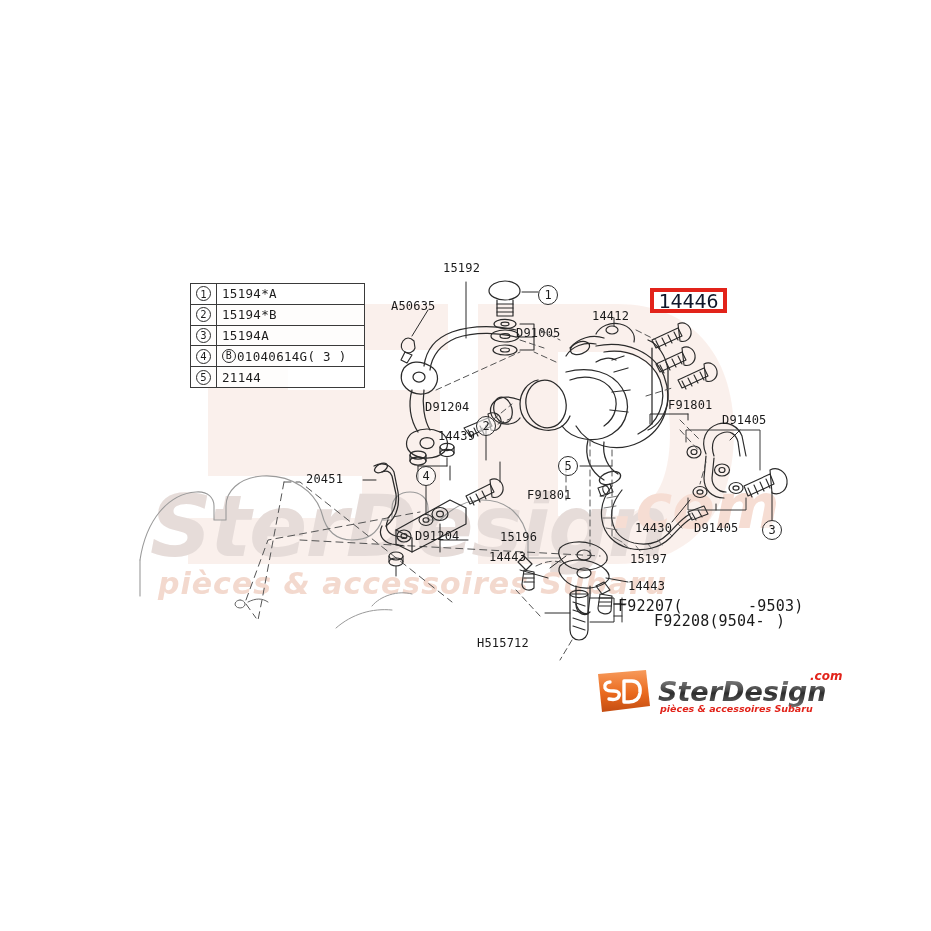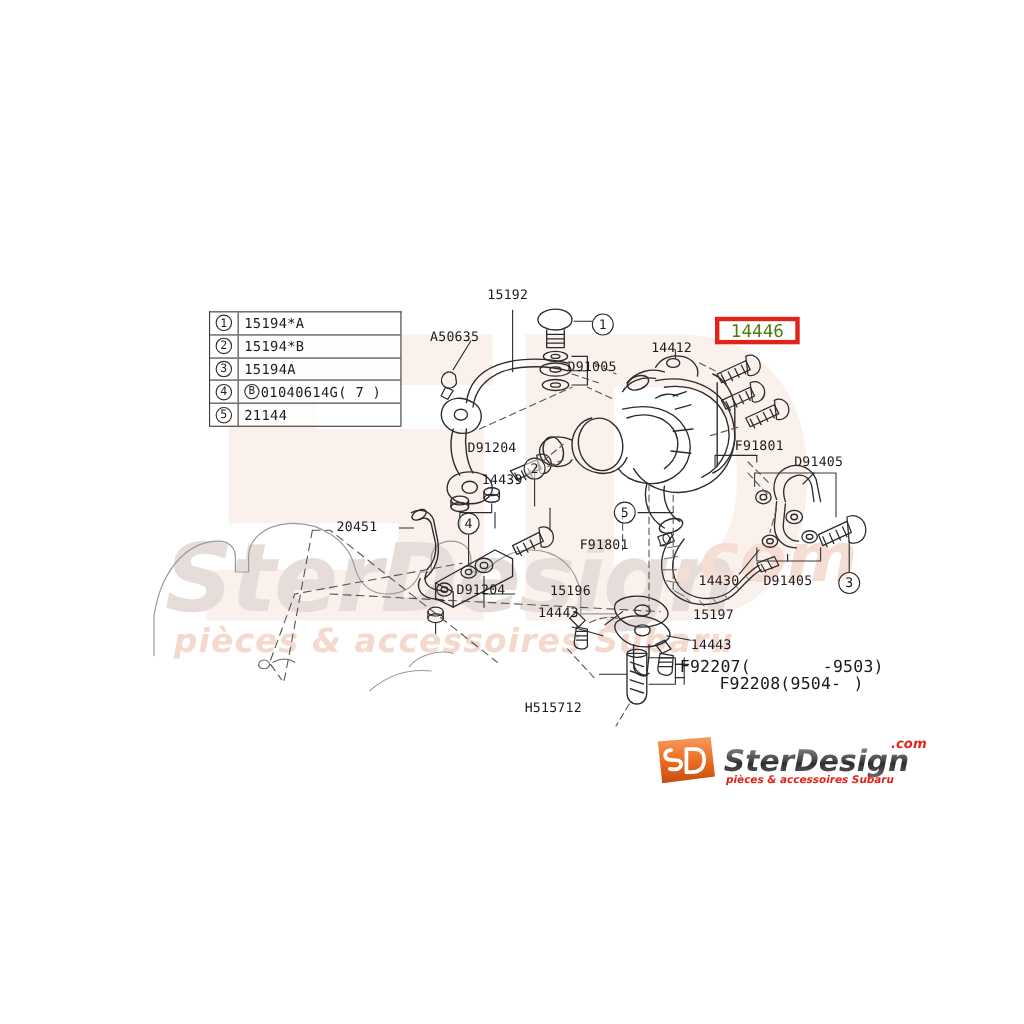--- a/index.html
+++ b/index.html
@@ -85,7 +85,7 @@
     display:flex;align-items:center;justify-content:center;
   }
   .hilite span{
-    font-family:"DejaVu Sans Mono", monospace;font-size:16px;color:#4d7c0f;
+    font-family:"DejaVu Sans Mono", monospace;font-size:20px;color:#0f172a;
   }
 
   

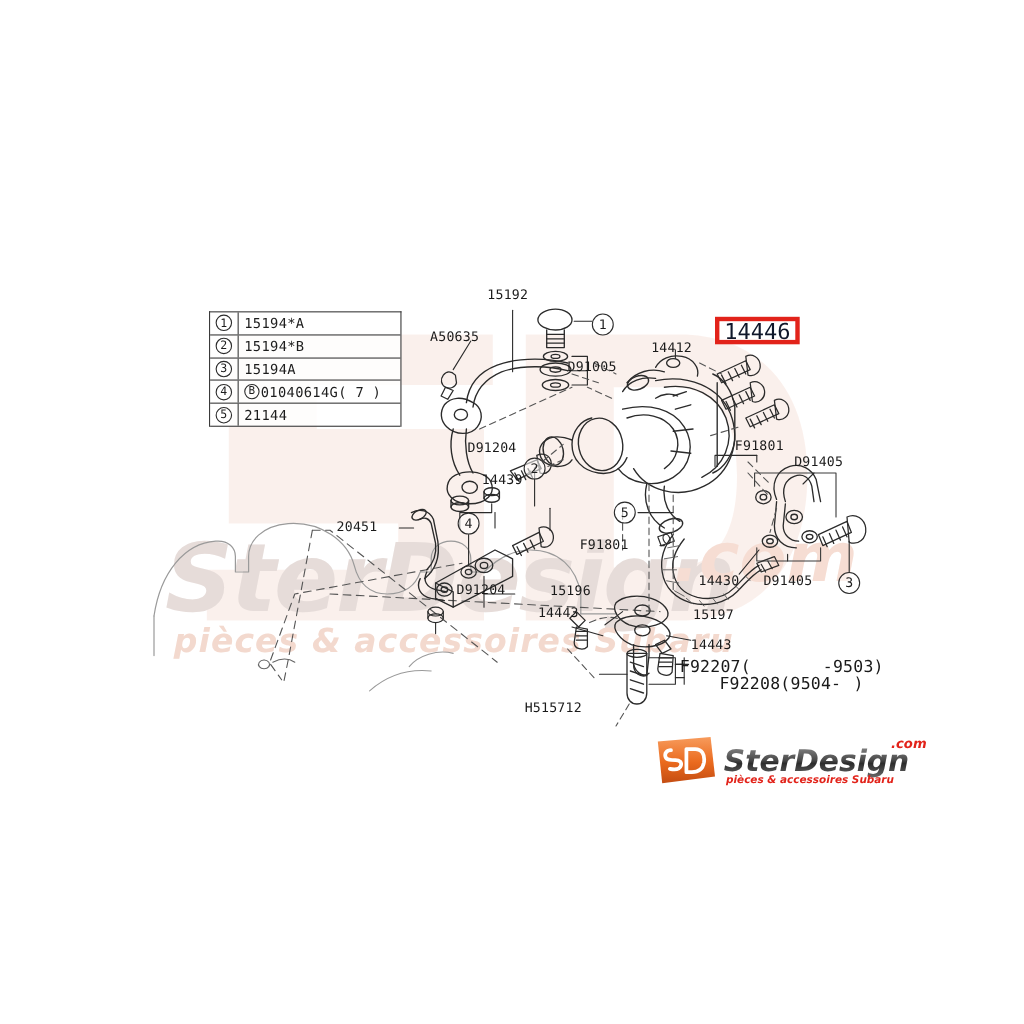--- a/index.html
+++ b/index.html
@@ -468,7 +468,7 @@
       </div>
       <div class="legend-lbl">
         <span class="circ circ-b">B</span>
-          <span>01040614G( 7  )</span>
+          <span>01040614G( 3  )</span>
       </div>
     </div>
     <div class="legend-row">

